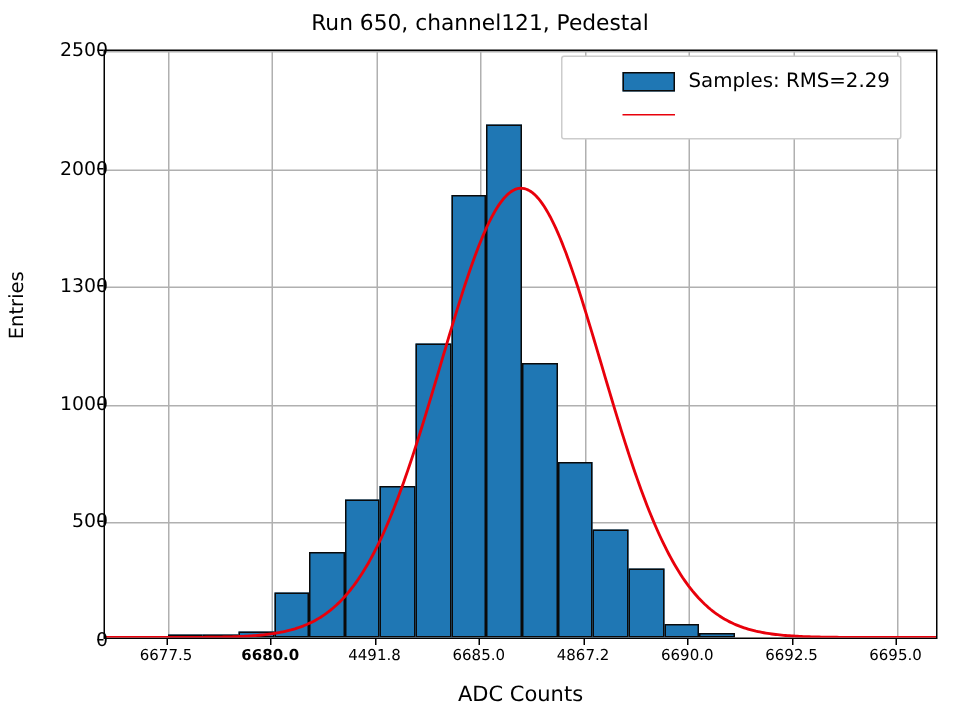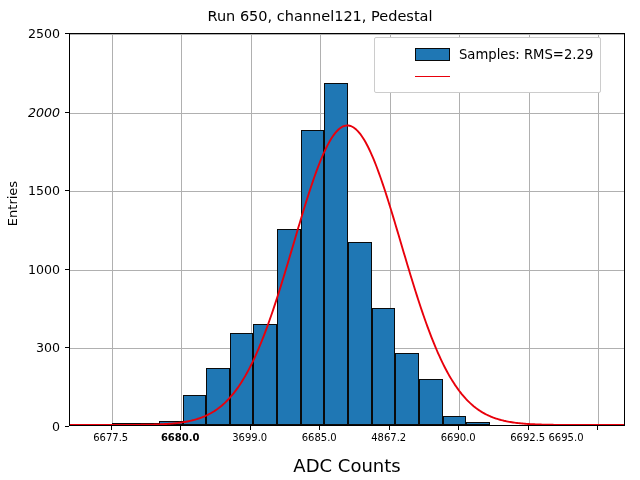--- a/index.html
+++ b/index.html
@@ -73,6 +73,7 @@
     text-align: right;
     transform: translateY(-50%);
     white-space: nowrap;
+    padding-left: 12px;
   }
   .xtick-mark {
     position: absolute;

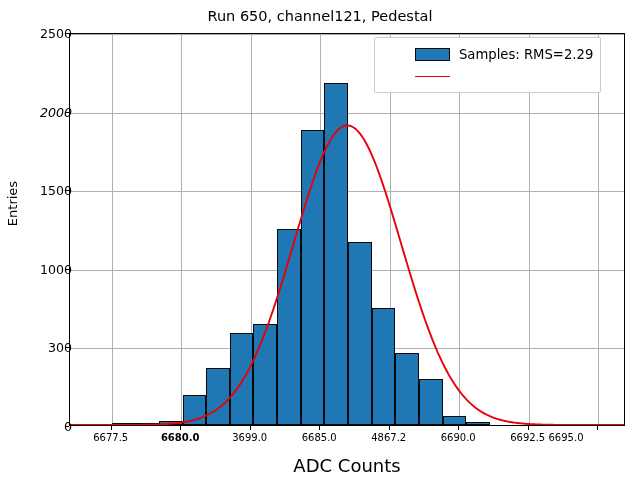--- a/index.html
+++ b/index.html
@@ -225,7 +225,7 @@
       <div class="ytick-mark" style="top: 190.2px; left: 65px;"></div>
       <div class="ytick-label" style="top: 190.2px; left: 0px; width: 60px;">1500</div>
       <div class="ytick-mark" style="top: 111.6px; left: 65px;"></div>
-      <div class="ytick-label" style="top: 111.6px; left: 0px; width: 60px; font-style: italic;">2000</div>
+      <div class="ytick-label" style="top: 111.6px; left: 0px; width: 60px;">2000</div>
       <div class="ytick-mark" style="top: 33px; left: 65px;"></div>
       <div class="ytick-label" style="top: 33px; left: 0px; width: 60px;">2500</div>
     </div>

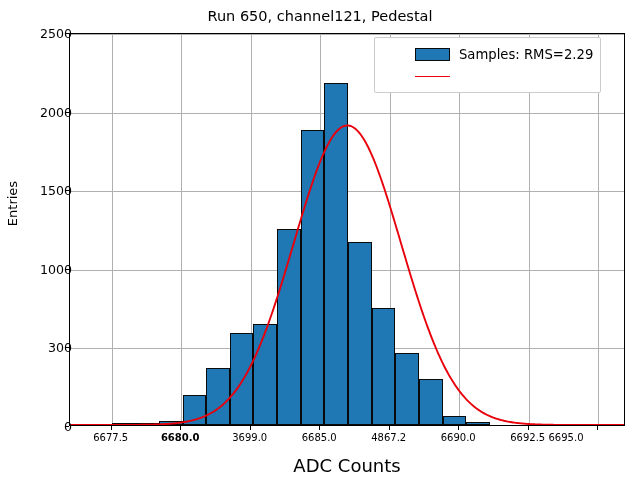--- a/index.html
+++ b/index.html
@@ -223,7 +223,7 @@
       <div class="ytick-mark" style="top: 268.8px; left: 65px;"></div>
       <div class="ytick-label" style="top: 268.8px; left: 0px; width: 60px;">1000</div>
       <div class="ytick-mark" style="top: 190.2px; left: 65px;"></div>
-      <div class="ytick-label" style="top: 190.2px; left: 0px; width: 60px;">1500</div>
+      <div class="ytick-label" style="top: 190.2px; left: 0px; width: 60px;">1300</div>
       <div class="ytick-mark" style="top: 111.6px; left: 65px;"></div>
       <div class="ytick-label" style="top: 111.6px; left: 0px; width: 60px;">2000</div>
       <div class="ytick-mark" style="top: 33px; left: 65px;"></div>

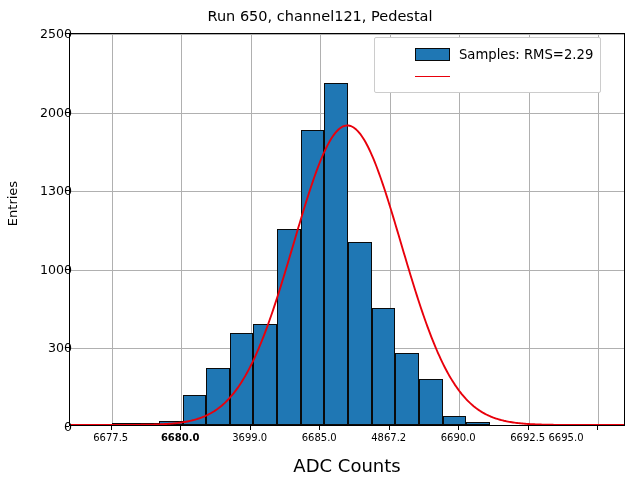--- a/index.html
+++ b/index.html
@@ -219,7 +219,7 @@
       <div class="ytick-mark" style="top: 426px; left: 65px;"></div>
       <div class="ytick-label" style="top: 426px; left: 0px; width: 60px;">0</div>
       <div class="ytick-mark" style="top: 347.4px; left: 65px;"></div>
-      <div class="ytick-label" style="top: 347.4px; left: 0px; width: 60px;">300</div>
+      <div class="ytick-label" style="top: 347.4px; left: 0px; width: 60px;">500</div>
       <div class="ytick-mark" style="top: 268.8px; left: 65px;"></div>
       <div class="ytick-label" style="top: 268.8px; left: 0px; width: 60px;">1000</div>
       <div class="ytick-mark" style="top: 190.2px; left: 65px;"></div>

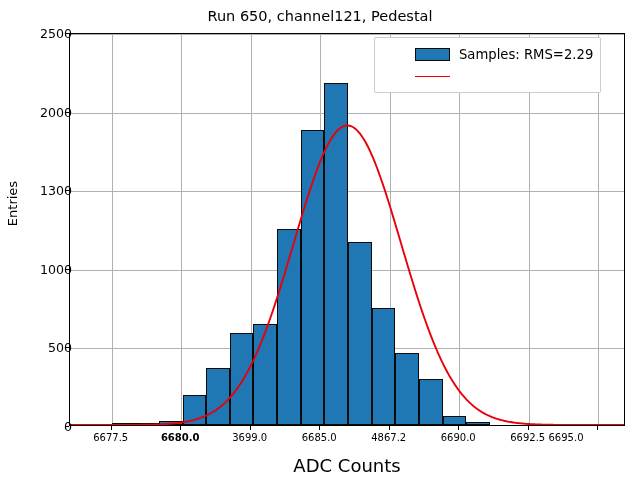--- a/index.html
+++ b/index.html
@@ -203,7 +203,7 @@
       <div class="xtick-mark" style="left: 180.2px; top: 426px;"></div>
       <div class="xtick-label" style="left: 180.2px; top: 432px; font-weight: bold;">6680.0</div>
       <div class="xtick-mark" style="left: 249.7px; top: 426px;"></div>
-      <div class="xtick-label" style="left: 249.7px; top: 432px;">3699.0</div>
+      <div class="xtick-label" style="left: 249.7px; top: 432px;">4491.8</div>
       <div class="xtick-mark" style="left: 319.2px; top: 426px;"></div>
       <div class="xtick-label" style="left: 319.2px; top: 432px;">6685.0</div>
       <div class="xtick-mark" style="left: 388.7px; top: 426px;"></div>

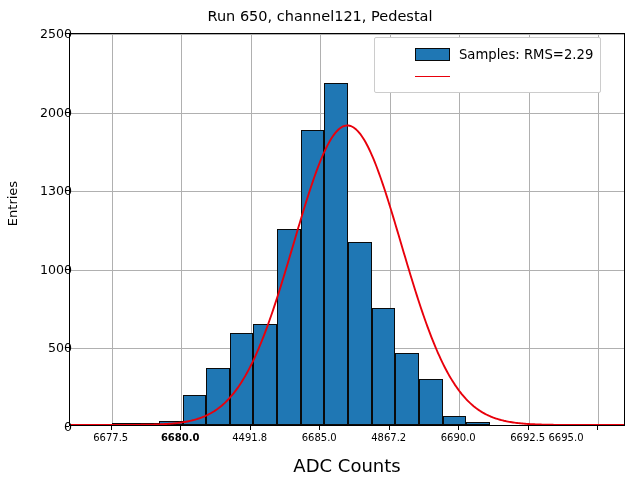--- a/index.html
+++ b/index.html
@@ -213,7 +213,7 @@
       <div class="xtick-mark" style="left: 527.7px; top: 426px;"></div>
       <div class="xtick-label" style="left: 527.7px; top: 432px; text-align: center;">6692.5</div>
       <div class="xtick-mark" style="left: 597.2px; top: 426px;"></div>
-      <div class="xtick-label" style="left: 566px; top: 432px;">6695.0</div>
+      <div class="xtick-label" style="left: 597px; top: 432px;">6695.0</div>
     </div>
   <div id="yticks">
       <div class="ytick-mark" style="top: 426px; left: 65px;"></div>

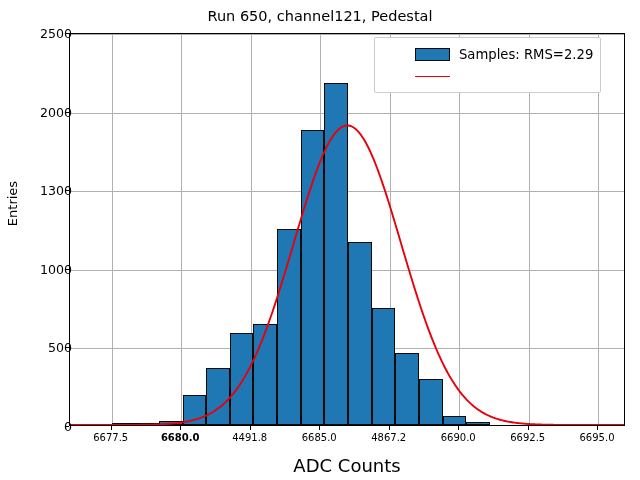--- a/index.html
+++ b/index.html
@@ -93,7 +93,7 @@
     width: 556px;
     top: 455px;
     text-align: center;
-    font-size: 18px;
+    font-size: 14px;
     color: #000000;
   }
   #ylabel {

